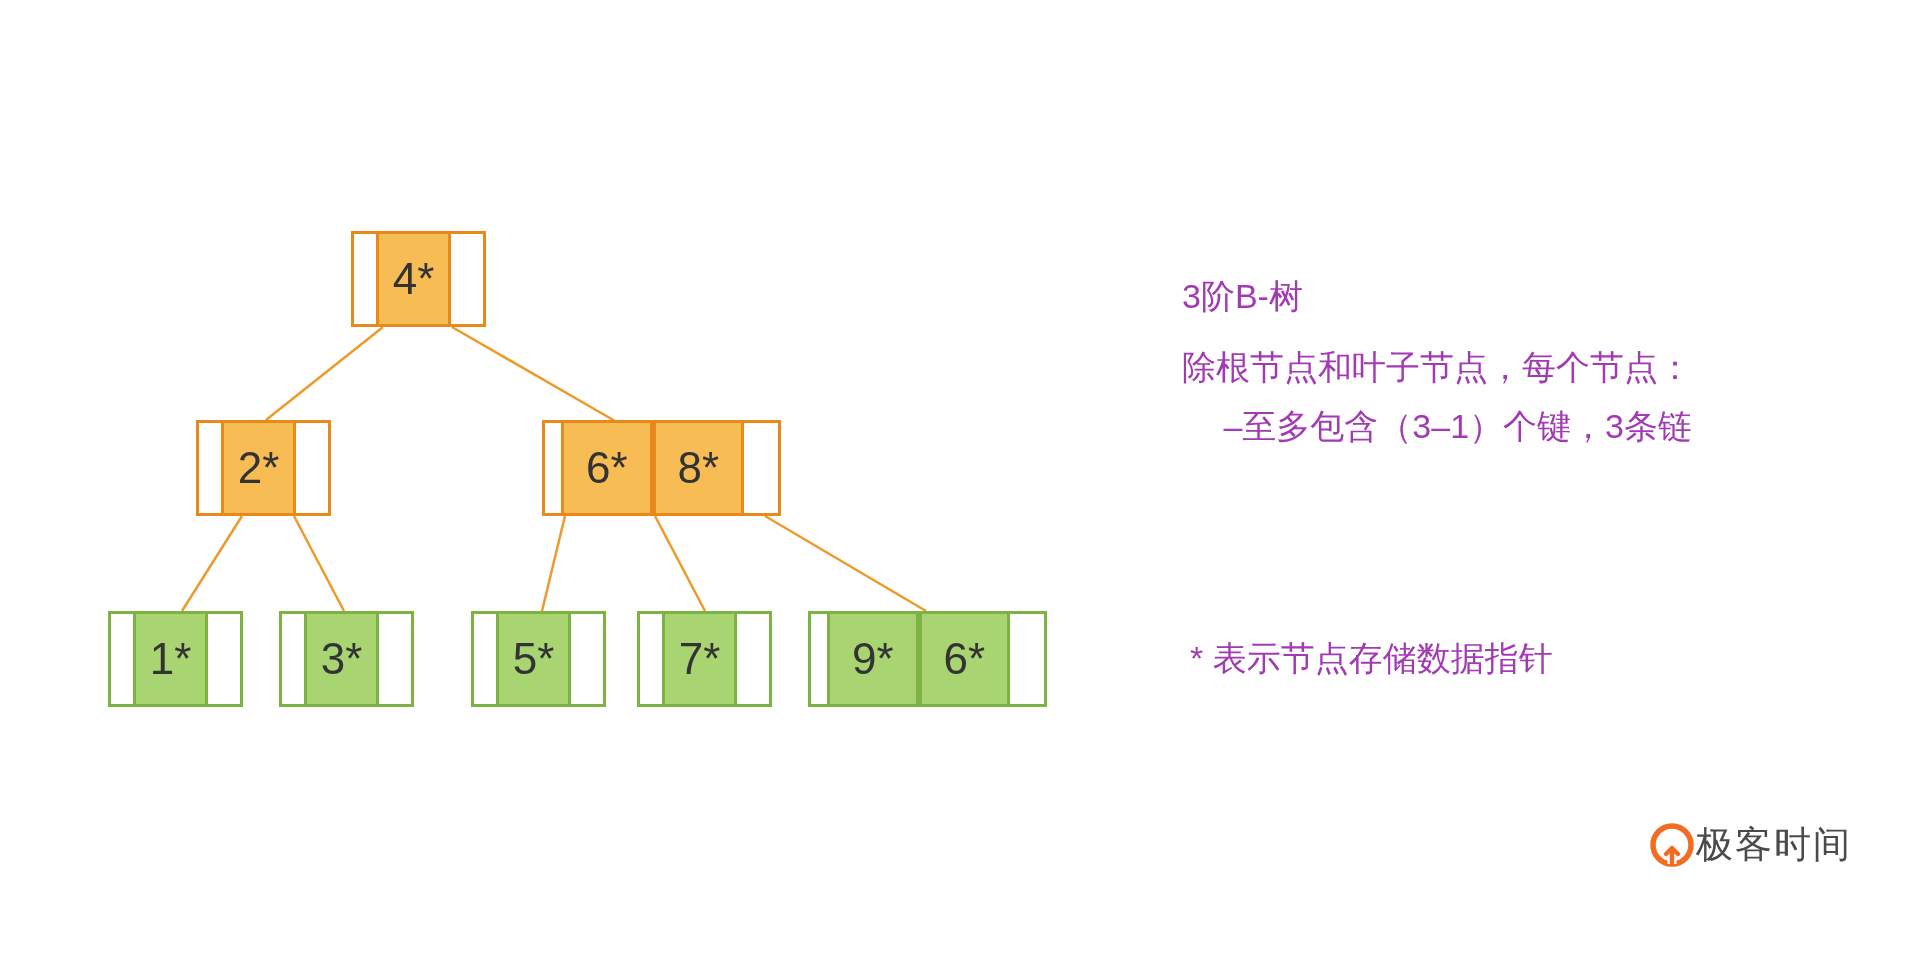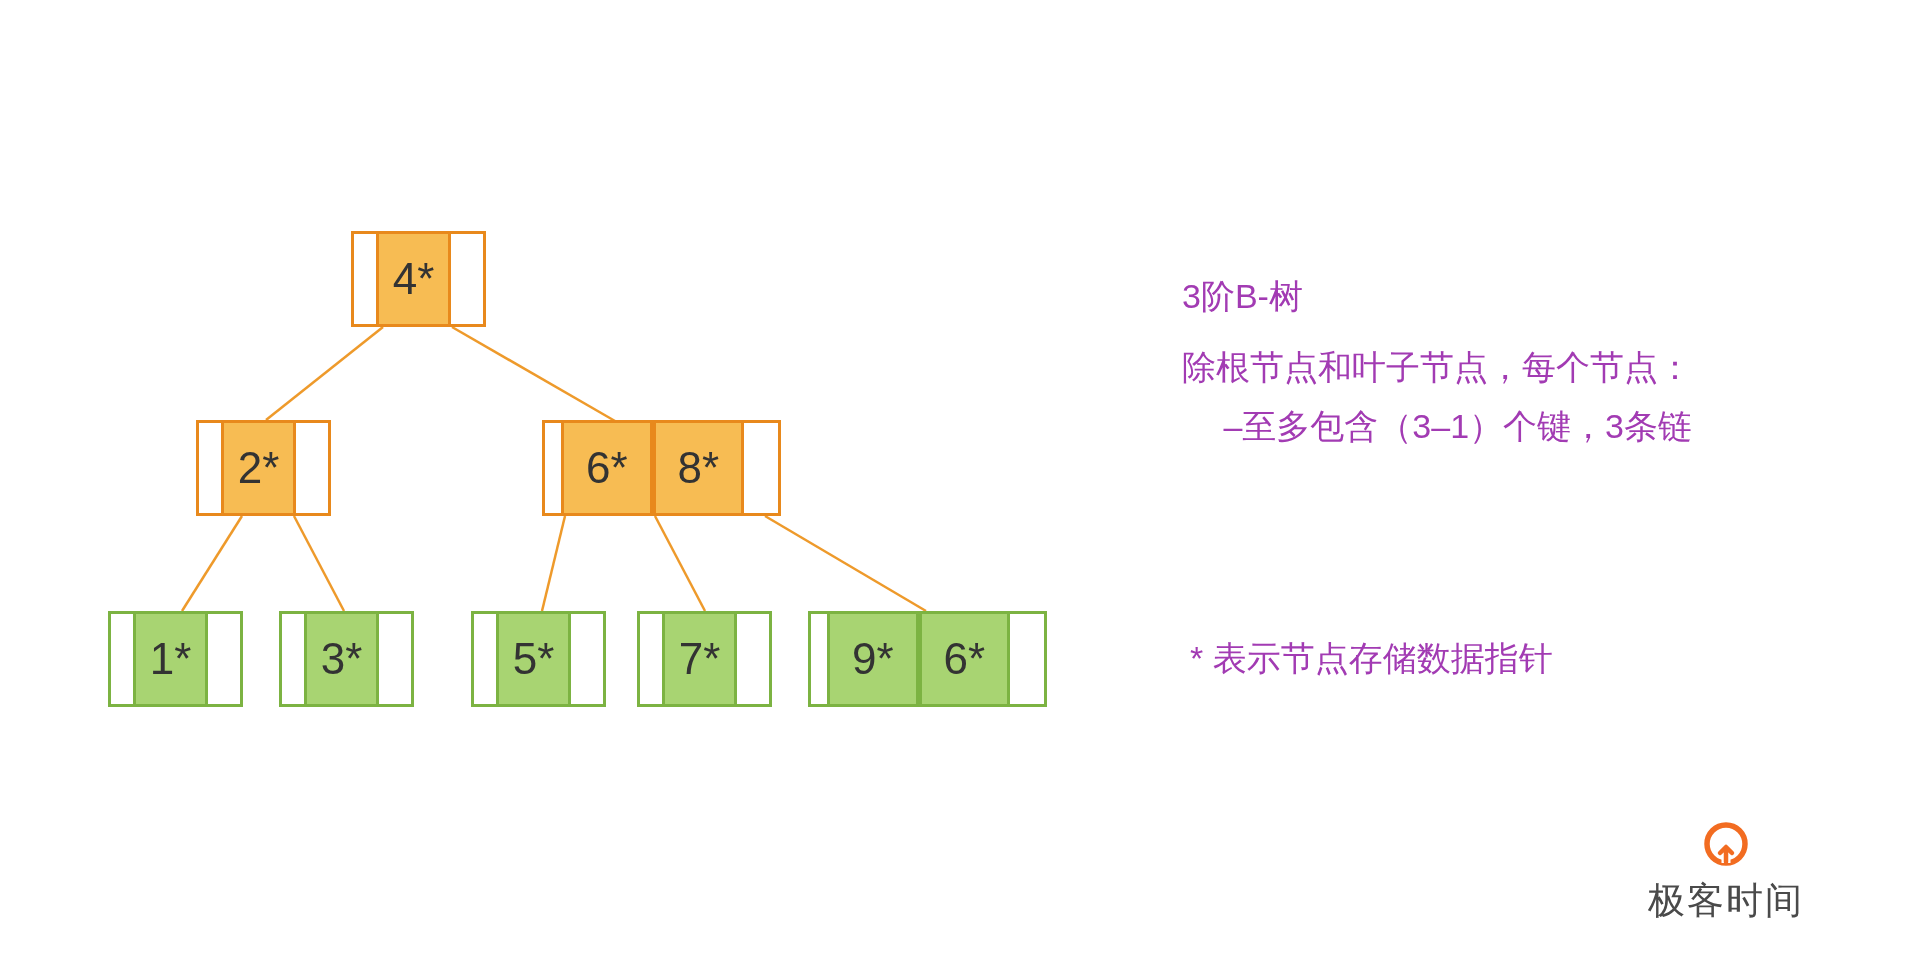--- a/index.html
+++ b/index.html
@@ -39,7 +39,7 @@
   .ann { position: absolute; color: var(--annotation-text); font-size: 34px; z-index: 1; }
   .rules div { line-height: 59px; }
 
-  .logo { position: absolute; display: flex; align-items: center; gap: 8px; z-index: 1; flex-direction: column; }
+  .logo { position: absolute; display: flex; align-items: center; gap: 0; z-index: 1; }
   .logo-text { font-size: 37px; color: var(--logo-text-color); letter-spacing: 2px; }
 </style>
 </head>

